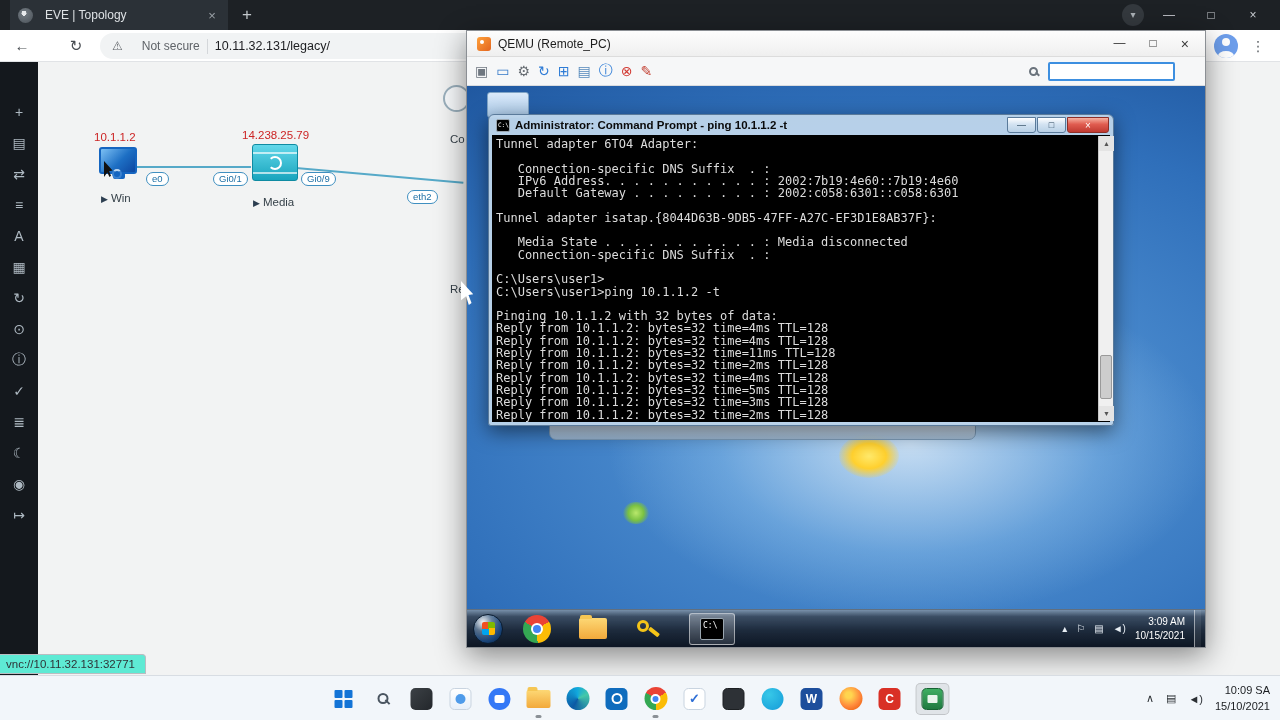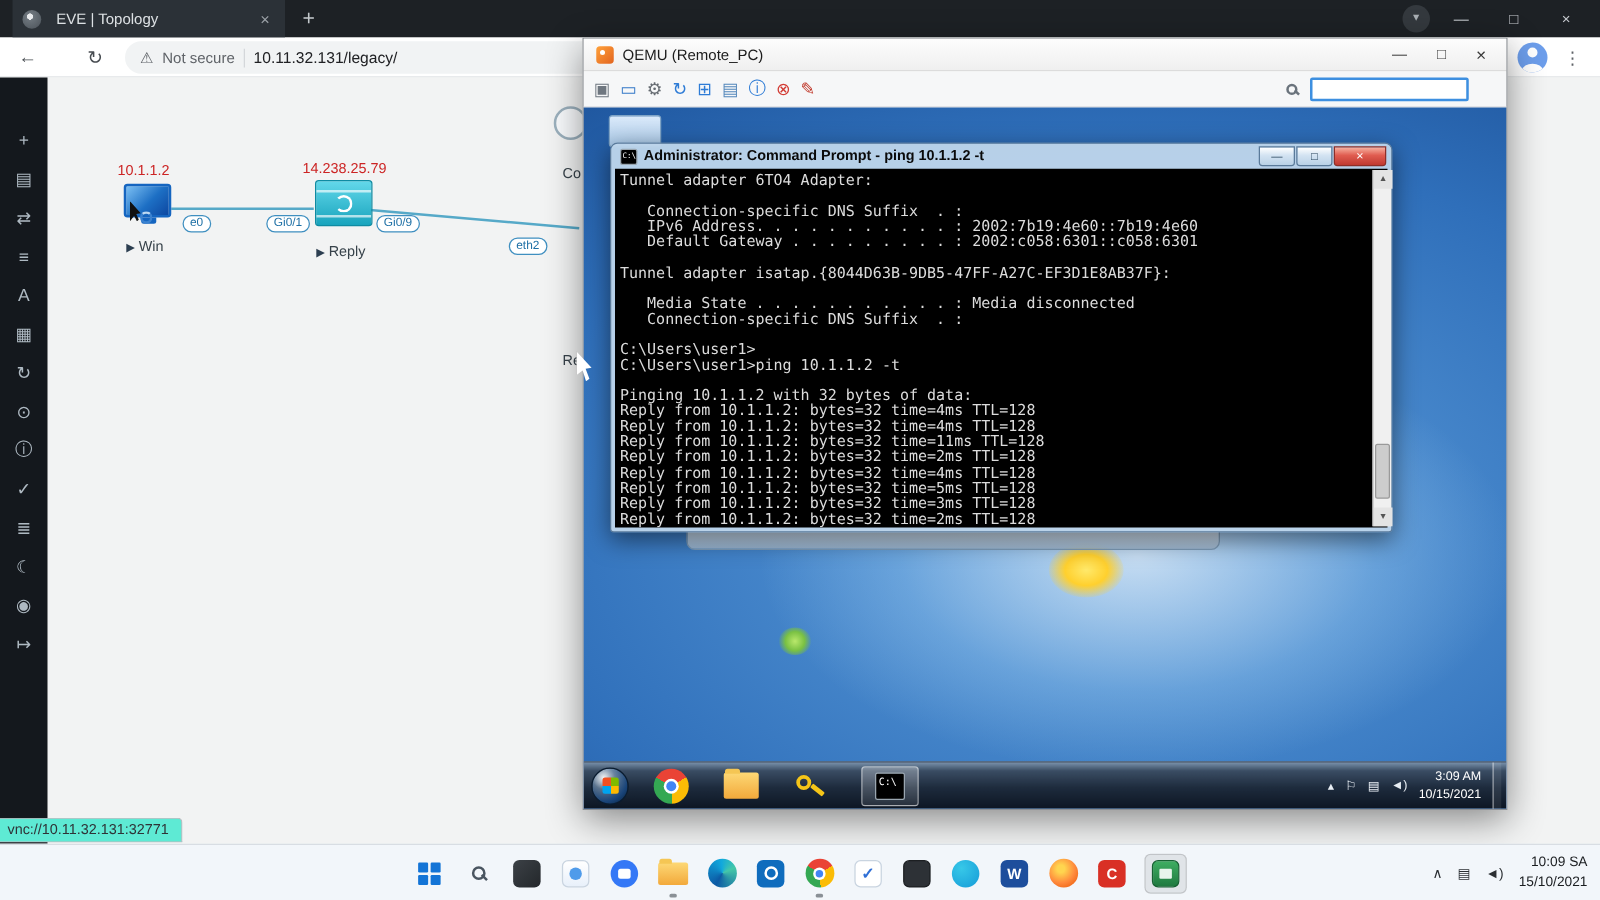--- a/index.html
+++ b/index.html
@@ -22,7 +22,7 @@
   .navbtn { width:28px; text-align:center; color:#474c51; font-size:15px; cursor:pointer; }
   .addrpill { position:absolute; left:100px; top:3px; width:1045px; height:26px; background:#f1f3f4; border-radius:14px; display:flex; align-items:center; padding:0 12px; gap:7px; }
   .sec-ico { color:#5f6368; font-size:12px; }
-  .sec-label { color:#5f6368; font-size:12px; }
+  .sec-label { color:#5f6368; font-size:12px;margin-left:12px; }
   .addr-div { width:1px; height:15px; background:#d4d7da; }
   .addr-url { color:#202124; font-size:12.5px; }
   .avatar { width:24px; height:24px; border-radius:50%; background:#6d9eeb; position:relative; overflow:hidden; }

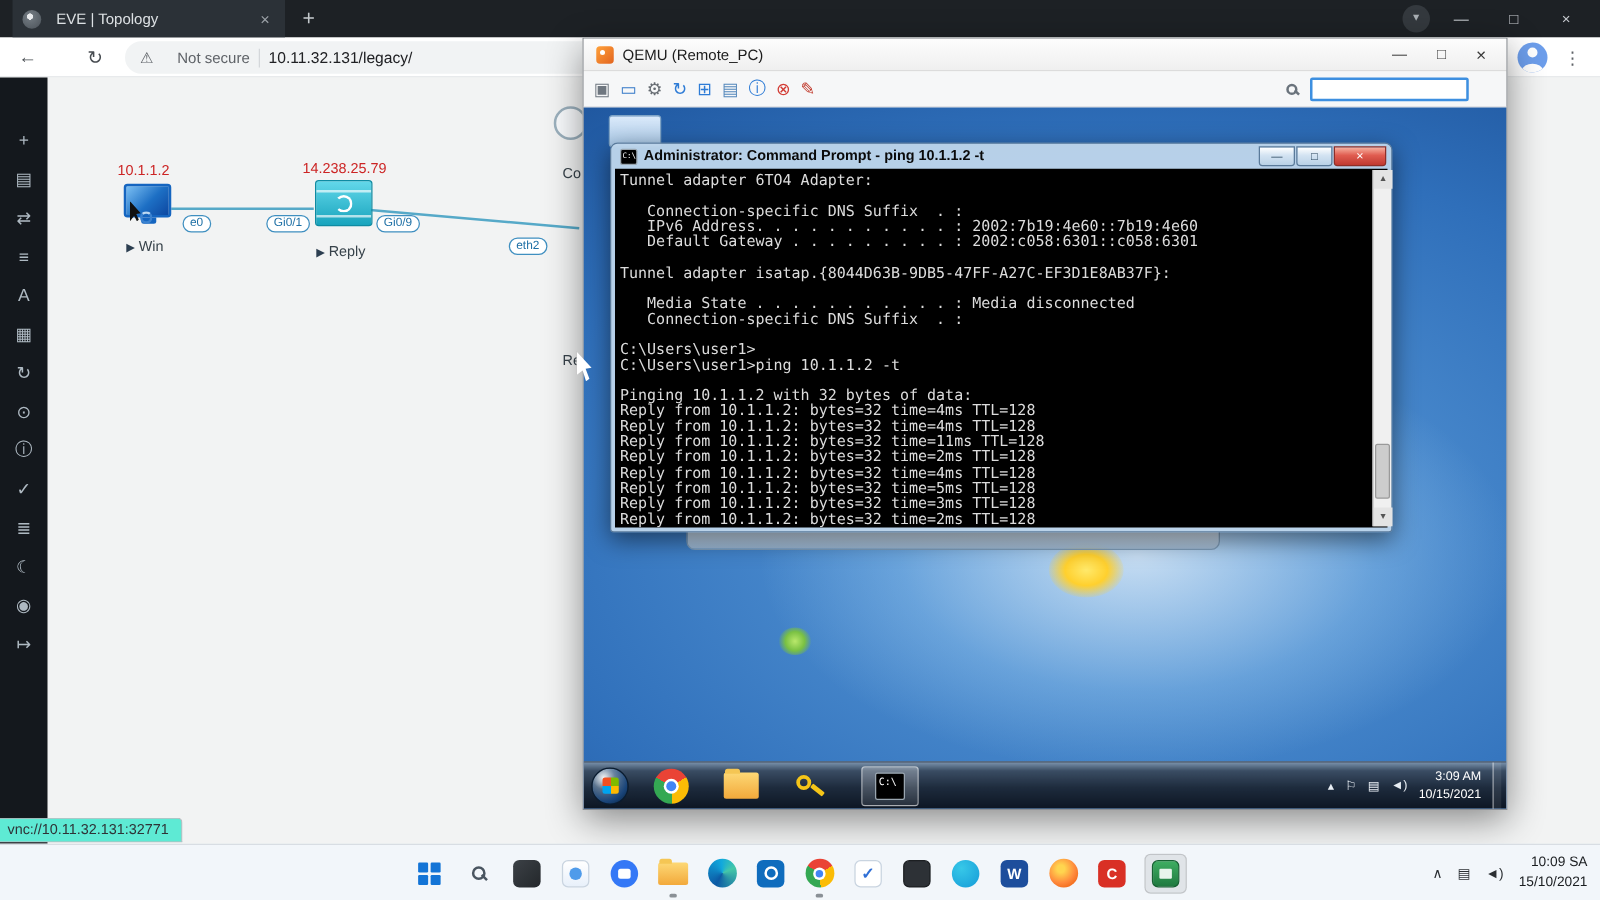--- a/index.html
+++ b/index.html
@@ -197,7 +197,7 @@
       <i style="top:27px;"></i>
     <span class="asav-ring"></span>
   </div>
-  <div class="node-label" style="left:253px; top:196px;"><span class="play">▶</span><span>Reply</span></div>
+  <div class="node-label" style="left:253px; top:196px;"><span class="play">▶</span><span>Media</span></div>
 
   <span class="pill" style="left:146px; top:172px;">e0</span>
   <span class="pill" style="left:213px; top:172px;">Gi0/1</span>

